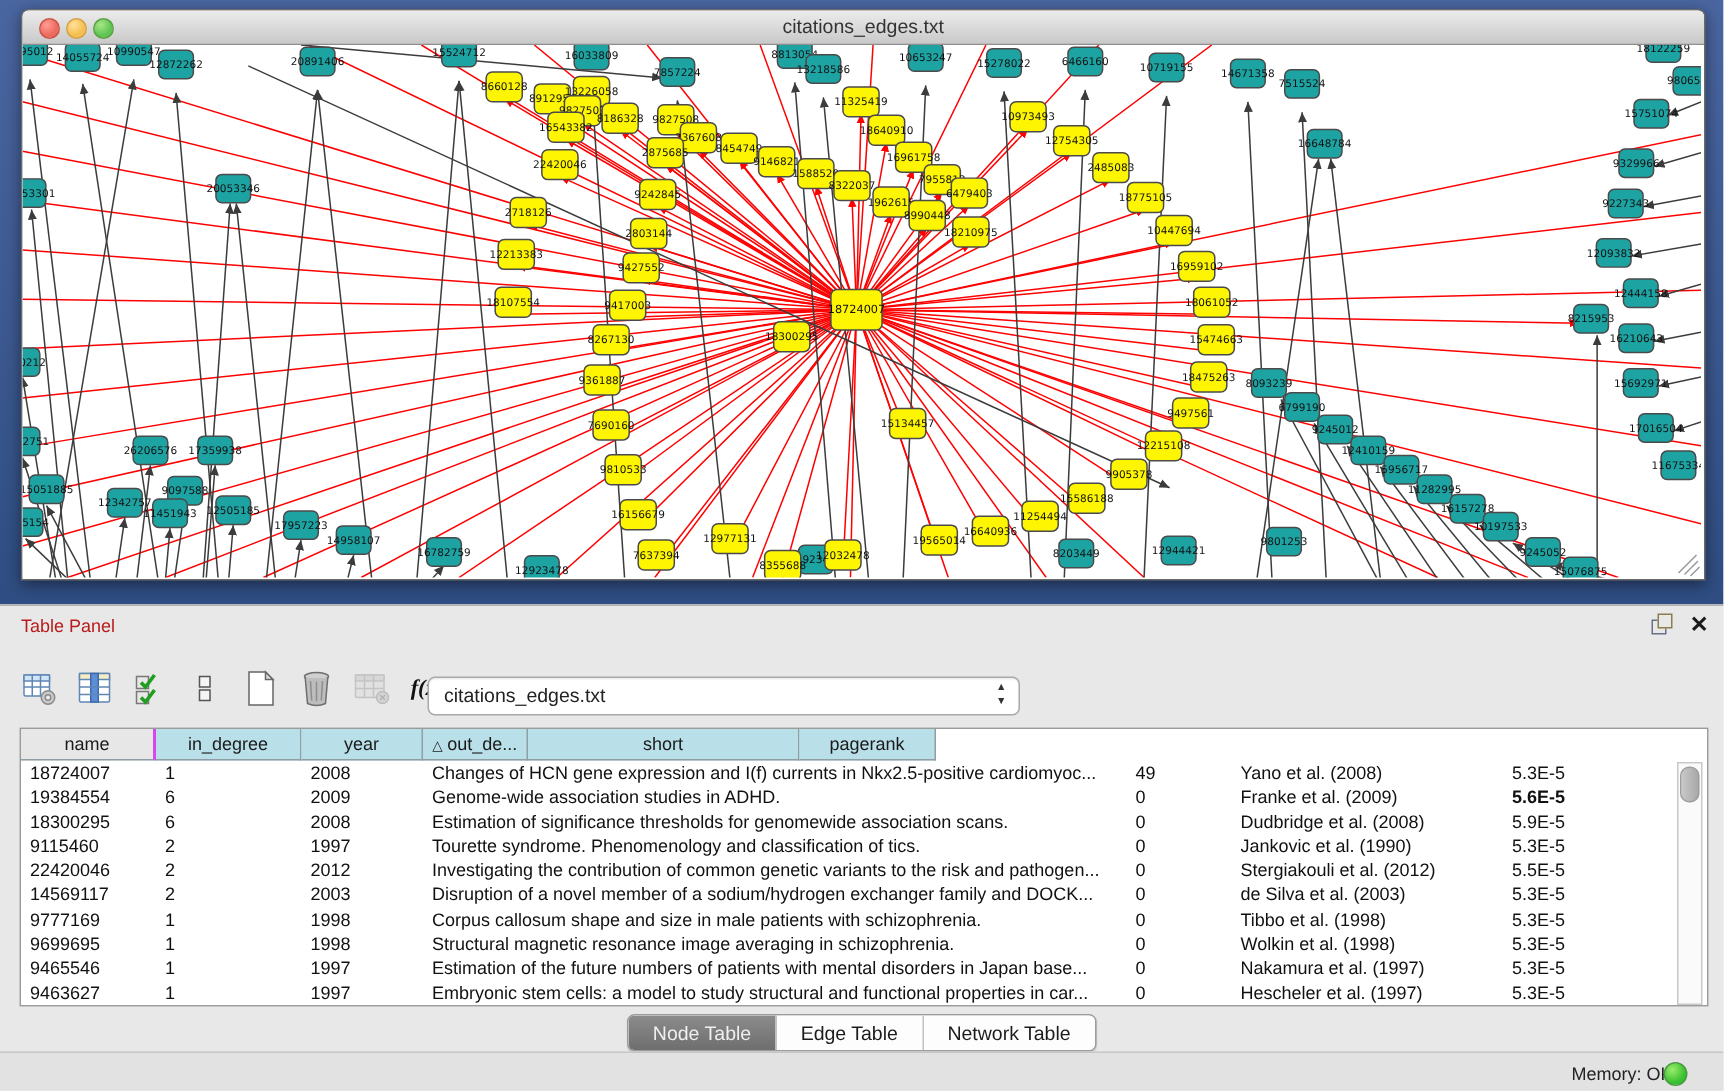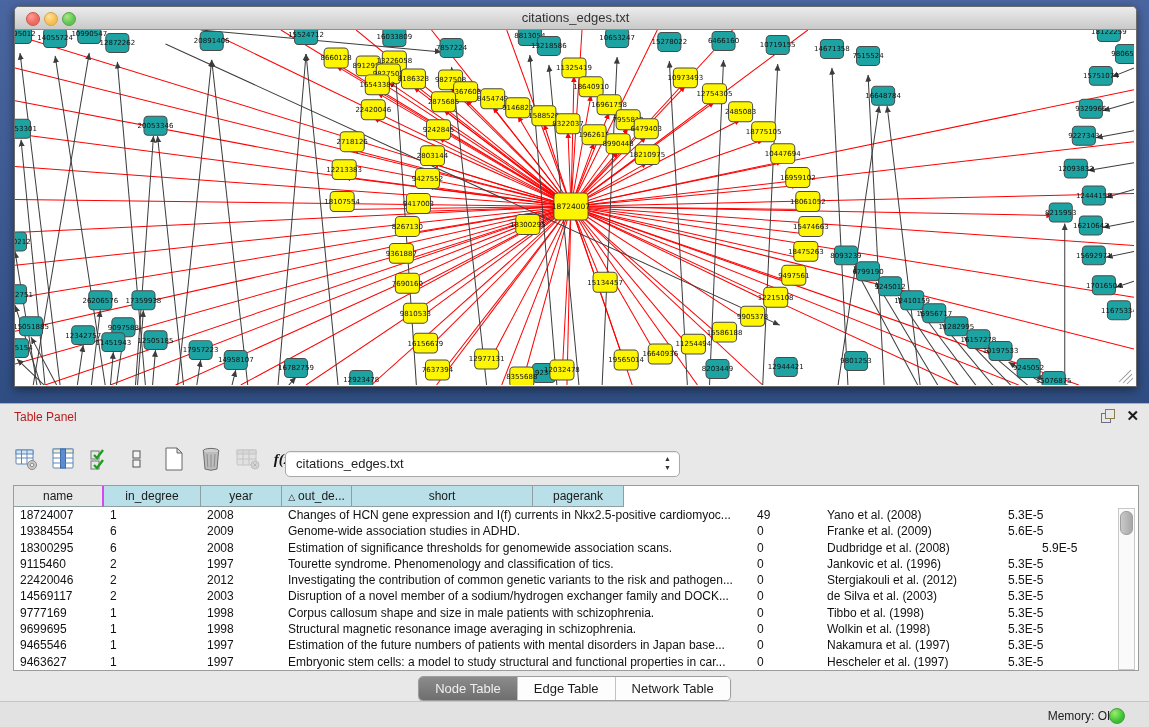--- a/index.html
+++ b/index.html
@@ -824,7 +824,7 @@
           <div class="tcell" style="width: 469px;">Genome-wide association studies in ADHD.</div>
           <div class="tcell" style="width: 70px;">0</div>
           <div class="tcell" style="width: 181px;">Franke et al. (2009)</div>
-          <div class="tcell" style="width: 91px;">5.6E-5</div>
+          <div class="tcell" style="width: 91px; font-weight: bold;">5.6E-5</div>
         </div>
         <div class="trow">
           <div class="tcell" style="width: 90px;">18300295</div>

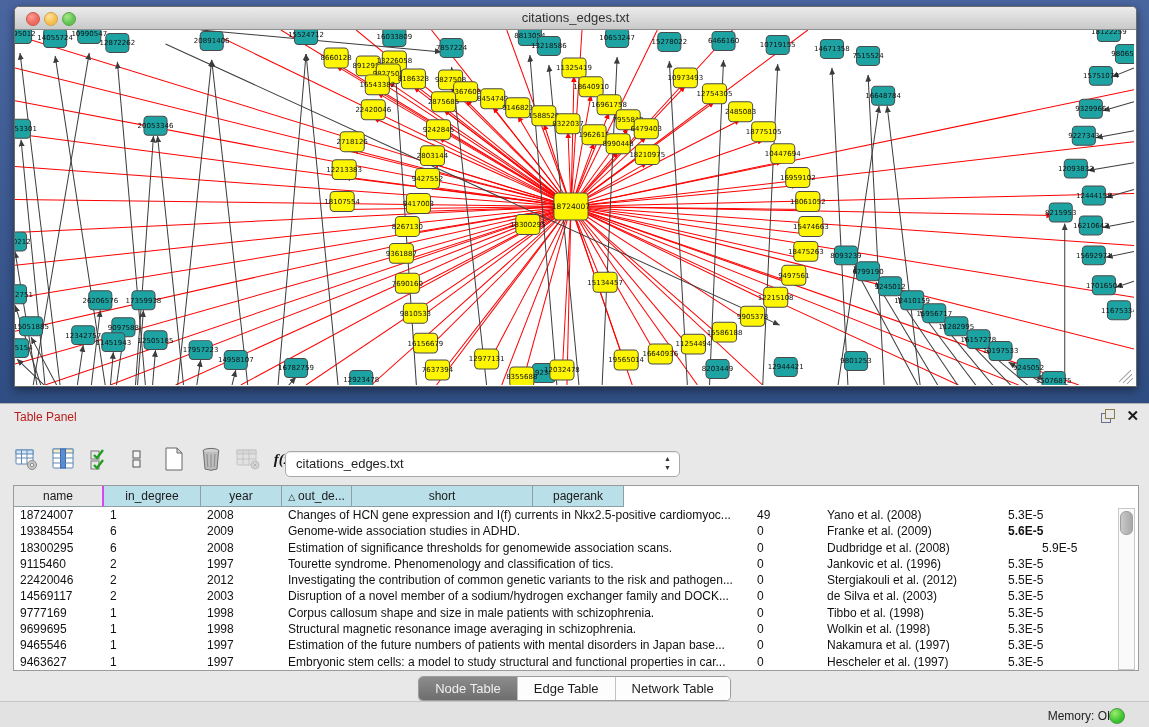--- a/index.html
+++ b/index.html
@@ -833,7 +833,7 @@
           <div class="tcell" style="width: 469px;">Estimation of significance thresholds for genomewide association scans.</div>
           <div class="tcell" style="width: 70px;">0</div>
           <div class="tcell" style="width: 181px;">Dudbridge et al. (2008)</div>
-          <div class="tcell" style="width: 91px; margin-left: 34px;">5.9E-5</div>
+          <div class="tcell" style="width: 91px;">5.9E-5</div>
         </div>
         <div class="trow">
           <div class="tcell" style="width: 90px;">9115460</div>

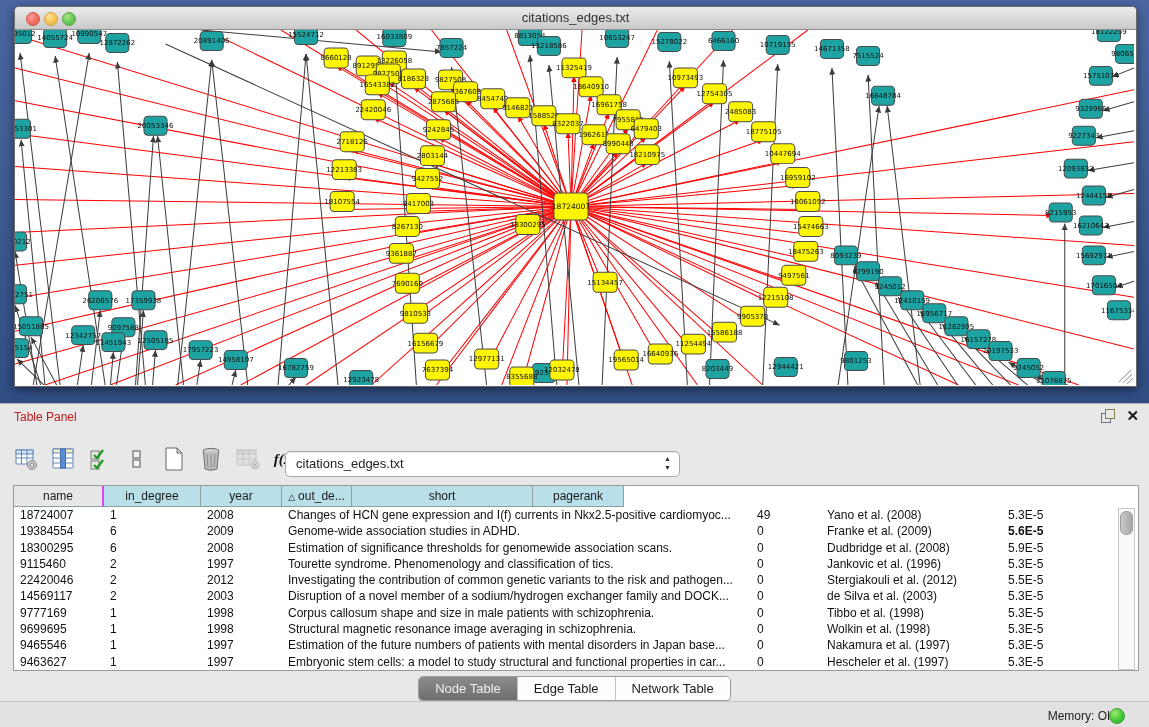--- a/index.html
+++ b/index.html
@@ -841,7 +841,7 @@
           <div class="tcell" style="width: 81px;">1997</div>
           <div class="tcell" style="width: 469px;">Tourette syndrome. Phenomenology and classification of tics.</div>
           <div class="tcell" style="width: 70px;">0</div>
-          <div class="tcell" style="width: 181px;">Jankovic et al. (1996)</div>
+          <div class="tcell" style="width: 181px;">Jankovic et al. (1990)</div>
           <div class="tcell" style="width: 91px;">5.3E-5</div>
         </div>
         <div class="trow">

